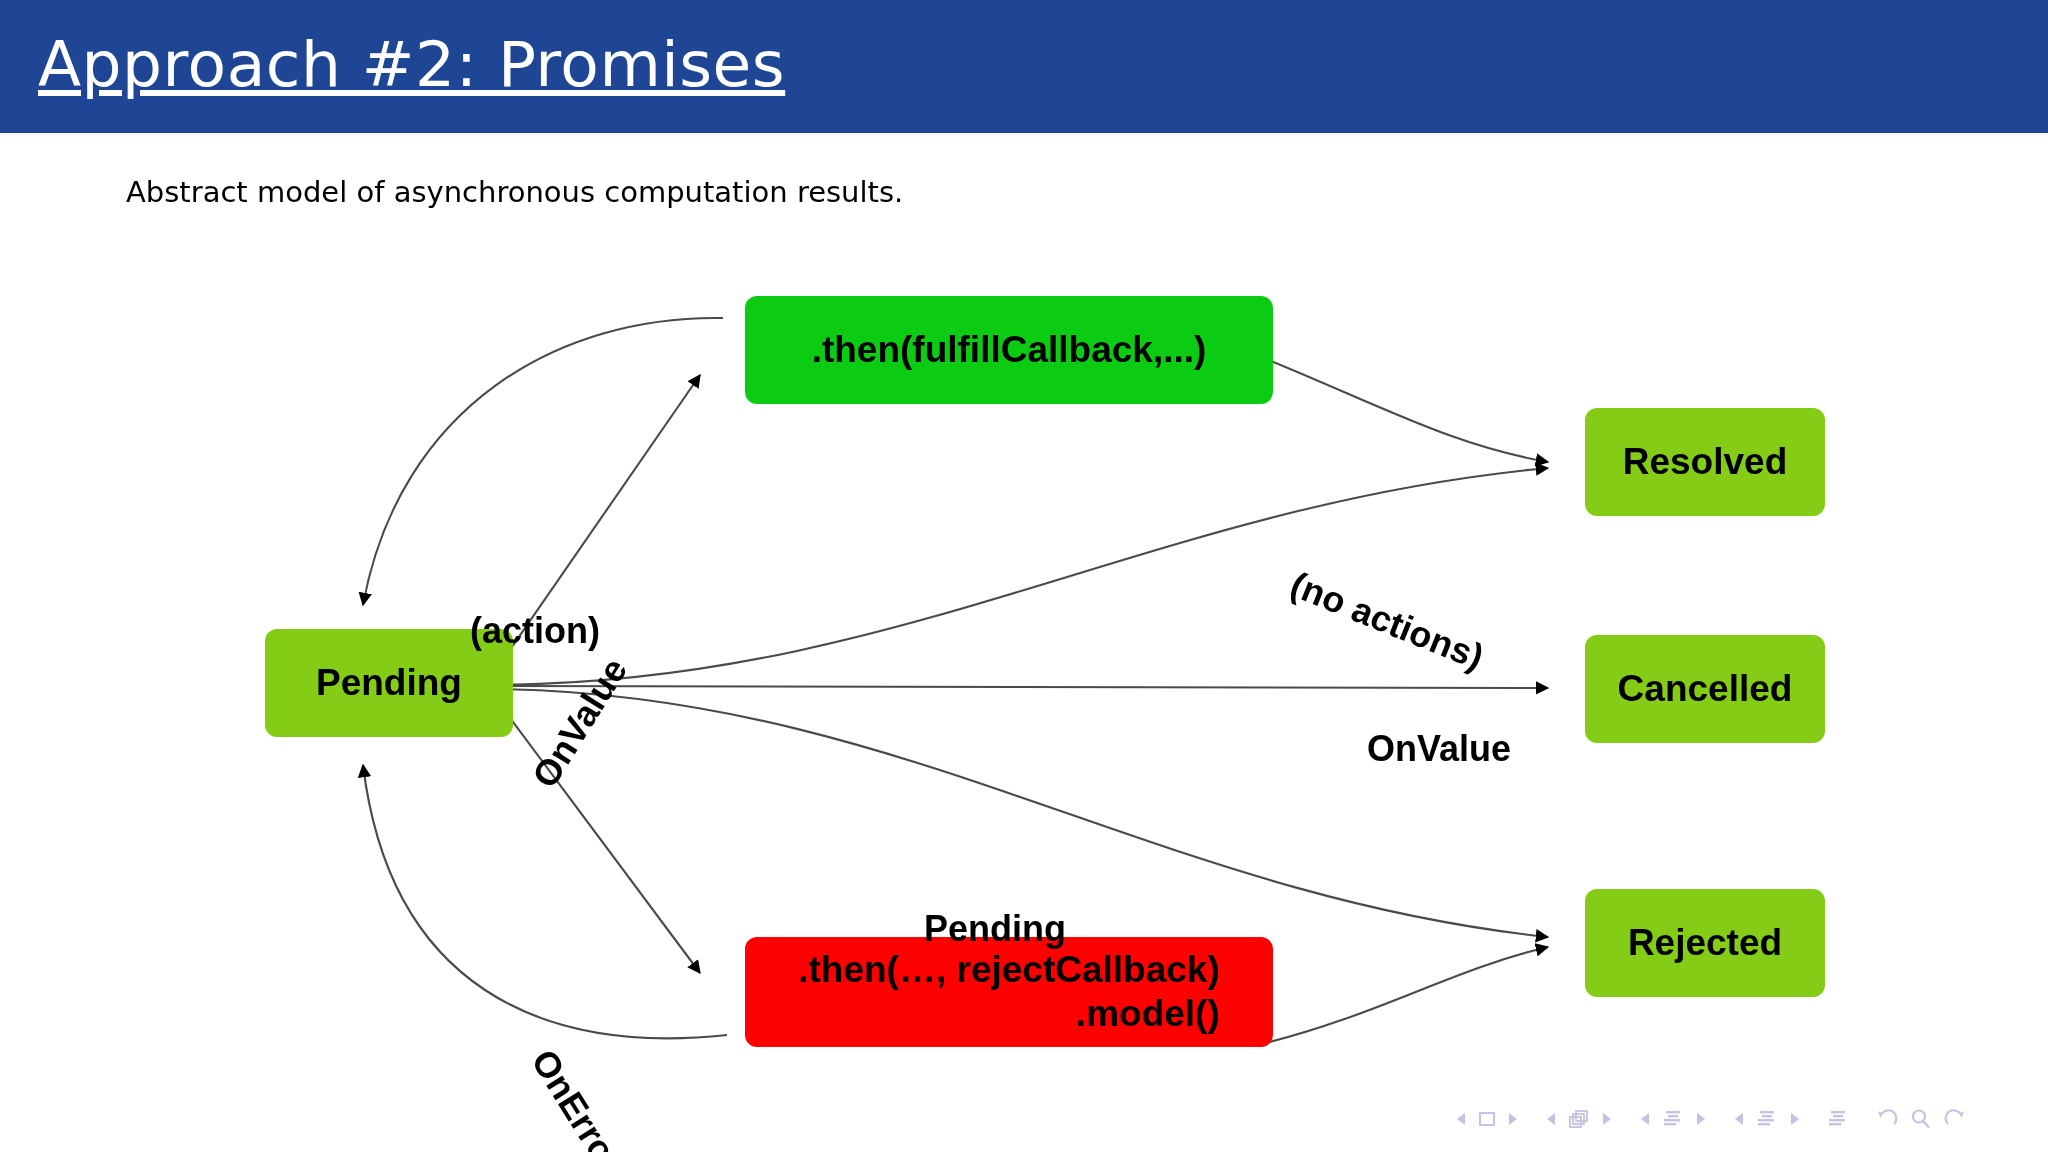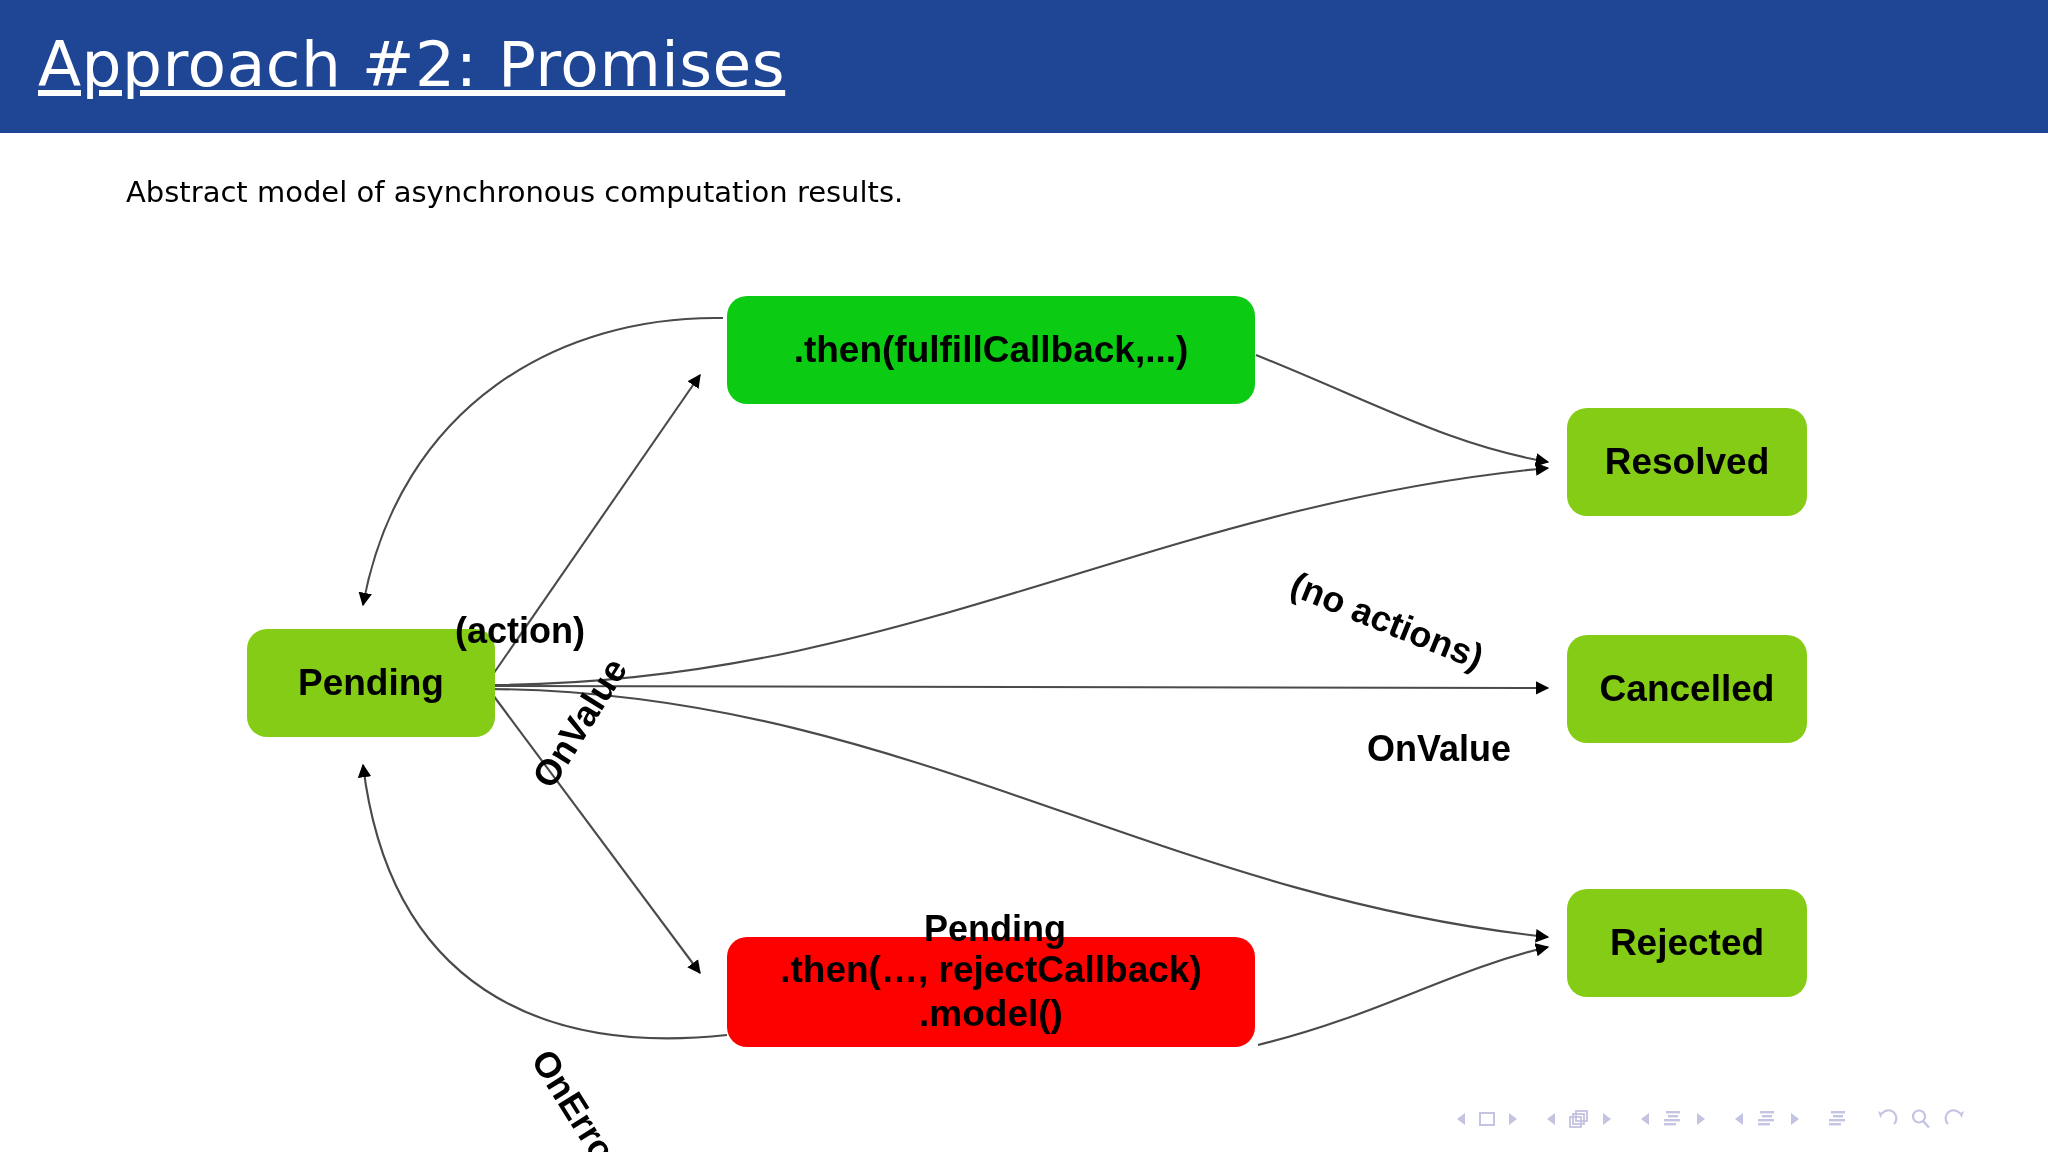--- a/index.html
+++ b/index.html
@@ -75,7 +75,8 @@
     font-family: "Liberation Sans", sans-serif;
     font-weight: bold;
     line-height: 1.18;
-    border-radius: 20px;
+    border-radius: 12px;
+    margin-left: 18px;
   }
   .node-blue  { background: #84cc16; font-size: 37px; }
   .node-green { background: #0bcc12; font-size: 37px; }

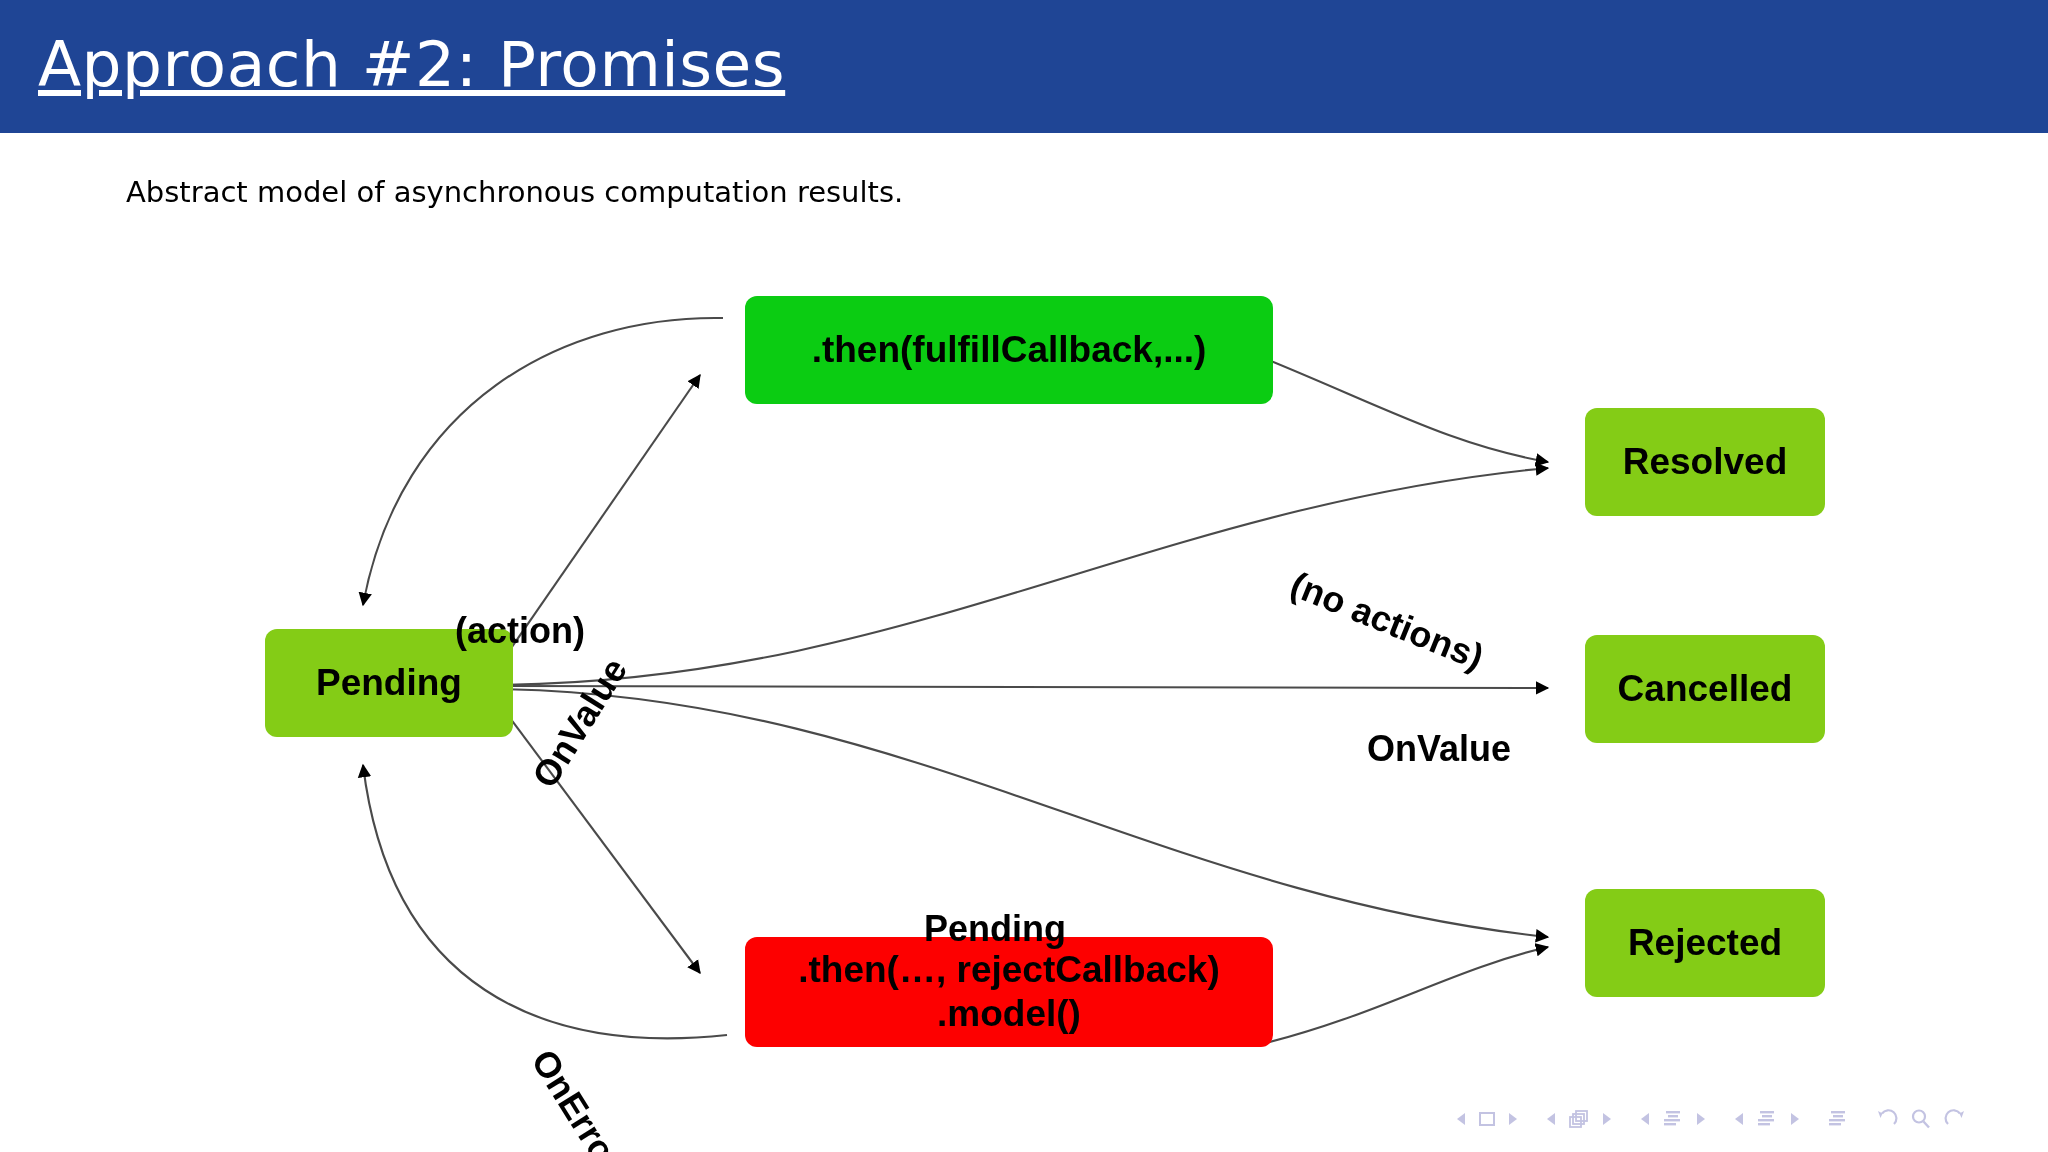--- a/index.html
+++ b/index.html
@@ -99,7 +99,7 @@
     white-space: nowrap;
     transform-origin: 50% 50%;
   }
-  #lbl-action      { left: 455px;  top: 355px;  }
+  #lbl-action      { left: 470px;  top: 355px;  }
   #lbl-onvalue-up  { left: 508px;  top: 447px;  transform: rotate(-58deg); }
   #lbl-onerror-dn  { left: 508px;  top: 836px;  transform: rotate(58deg); }
   #lbl-no-actions  { left: 1285px; top: 345px;  transform: rotate(22deg); }

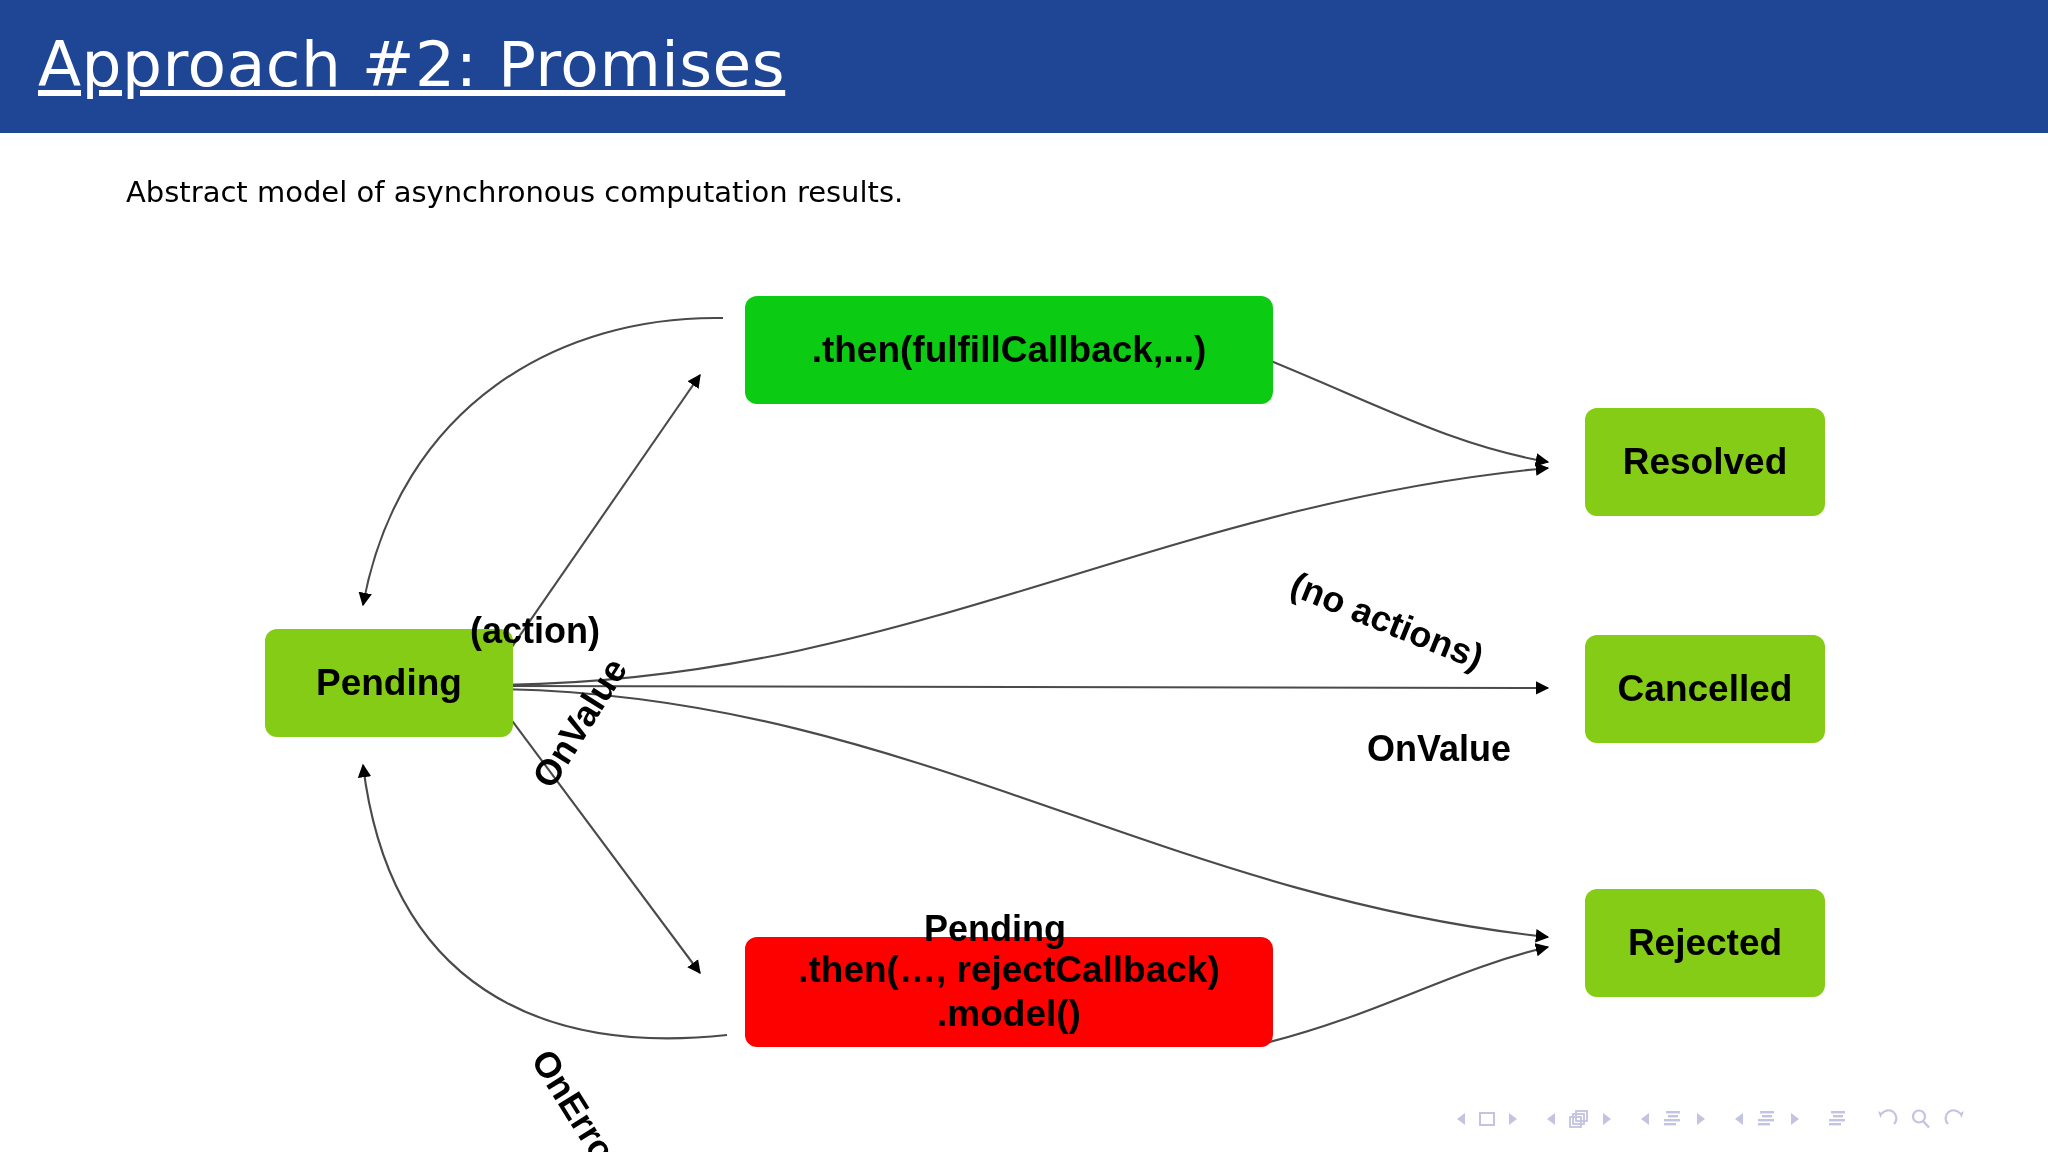--- a/index.html
+++ b/index.html
@@ -84,7 +84,7 @@
 
   #node-pending   { left: 247px; top: 374px; width: 248px;  height: 108px; }
   #node-then-ok   { left: 727px; top: 41px;  width: 528px;  height: 108px; }
-  #node-then-err  { left: 727px; top: 682px; width: 528px;  height: 110px; }
+  #node-then-err  { left: 727px; top: 682px; width: 528px;  height: 110px; text-align: right; }
   #node-resolved  { left: 1567px; top: 153px; width: 240px; height: 108px; }
   #node-cancelled { left: 1567px; top: 380px; width: 240px; height: 108px; }
   #node-rejected  { left: 1567px; top: 634px; width: 240px; height: 108px; }

